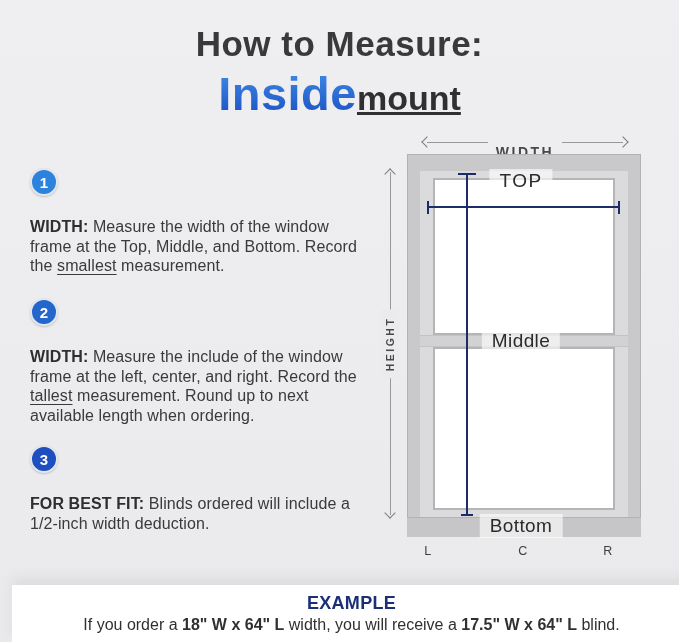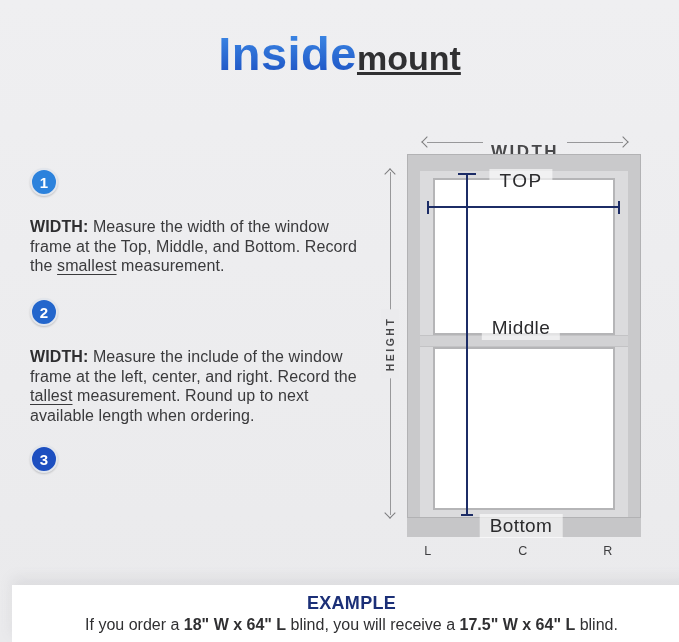--- a/index.html
+++ b/index.html
@@ -138,6 +138,7 @@
 <div class="page">
 
   <div class="title">
+    <div class="title-line1">How to Measure:</div>
     <div class="title-line2">
       <span class="title-highlight">Inside</span>
       <span class="title-suffix">mount</span>

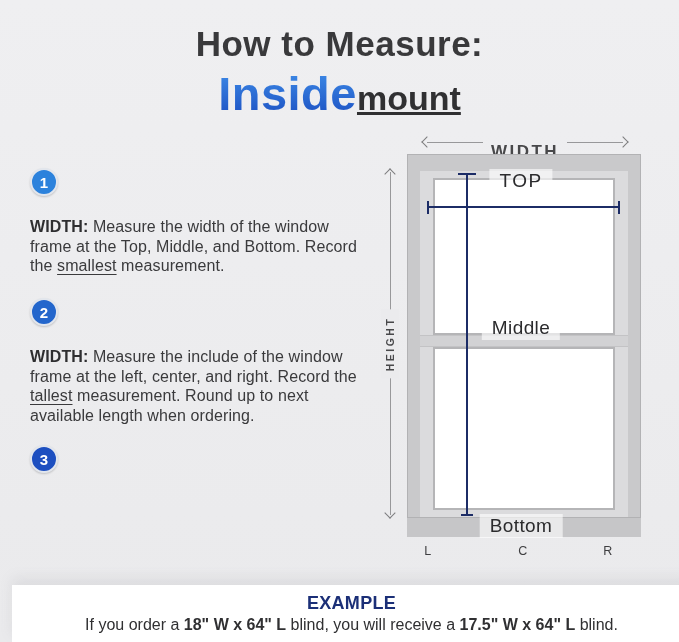--- a/index.html
+++ b/index.html
@@ -96,7 +96,7 @@
   }
   .width-measure .seg{ flex:1; height:1px; background:#98989a; }
   .width-text{
-    padding:0 8px; font-size:17px; font-weight:700; letter-spacing:2.5px; color:#48484a;margin-top:20px;
+    padding:0 8px; font-size:14px; font-weight:700; letter-spacing:2.5px; color:#48484a;margin-top:20px;
   }
   .chev{ width:8px; height:8px; flex:none; }
   .chev-left{ border-left:1.5px solid #7c7c7e; border-bottom:1.5px solid #7c7c7e; transform:rotate(45deg); margin-right:-4px; }

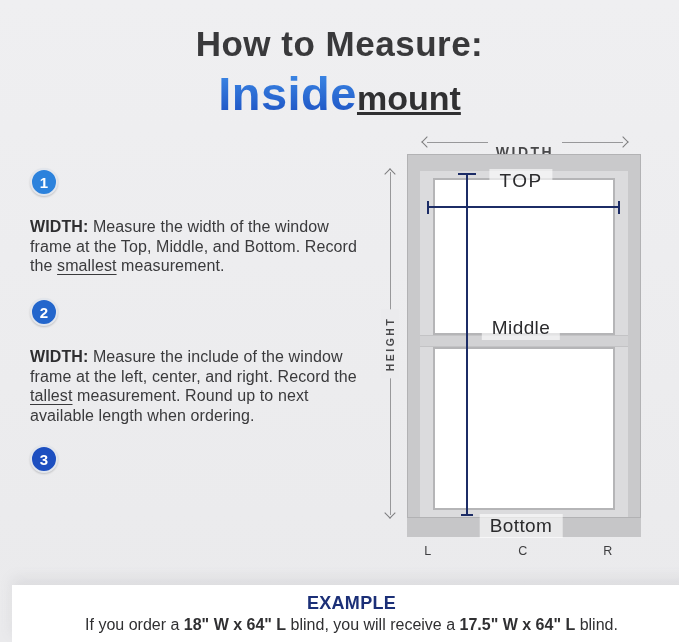--- a/index.html
+++ b/index.html
@@ -76,7 +76,7 @@
     white-space:nowrap;
   }
   .pos-top{ top:39px; letter-spacing:1.5px; }
-  .pos-middle{ top:186px; }
+  .pos-middle{ top:199px; }
   .pos-bottom{ top:384px; }
 
   

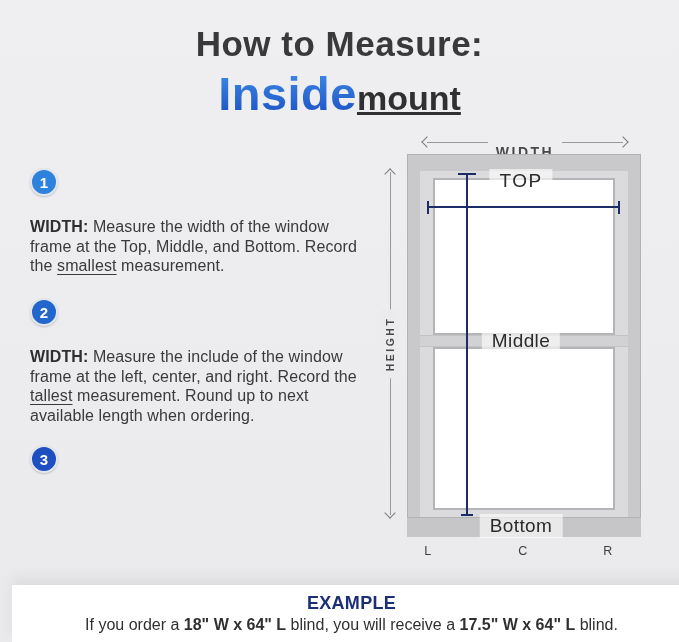--- a/index.html
+++ b/index.html
@@ -157,6 +157,7 @@
 
   <div class="step" id="step3">
     <div class="step-badge badge-3">3</div>
+    <div class="step-text"><b>FOR BEST FIT:</b><span> Blinds ordered will include a 1/2-inch width deduction.</span><span class="u"></span><span></span></div>
   </div>
 
   <div class="diagram">

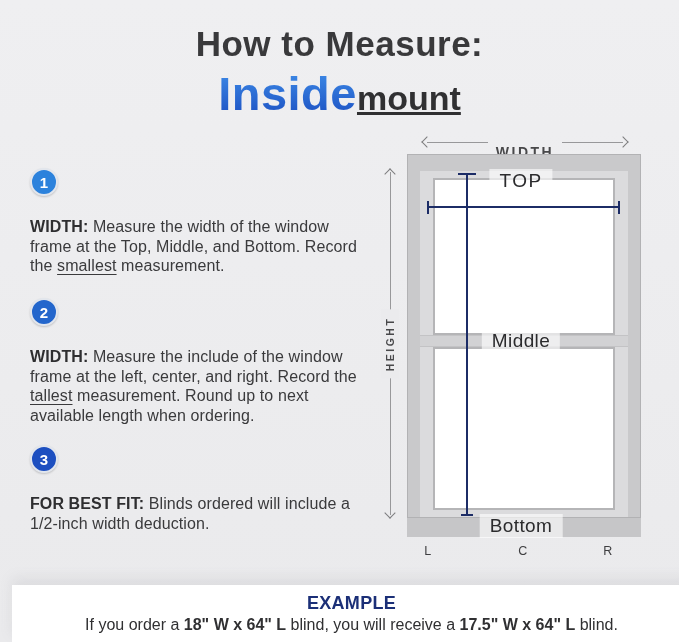--- a/index.html
+++ b/index.html
@@ -204,7 +204,7 @@
 
   <div class="example">
     <div class="example-heading">EXAMPLE</div>
-    <div class="example-text"><span>If you order a </span><b>18" W x 64" L</b><span> blind, you will receive a </span><b>17.5" W x 64" L</b><span> blind.</span></div>
+    <div class="example-text"><span>If you order a </span><b>18" W x 64" L</b><span> width, you will receive a </span><b>17.5" W x 64" L</b><span> blind.</span></div>
   </div>
 
 </div>

